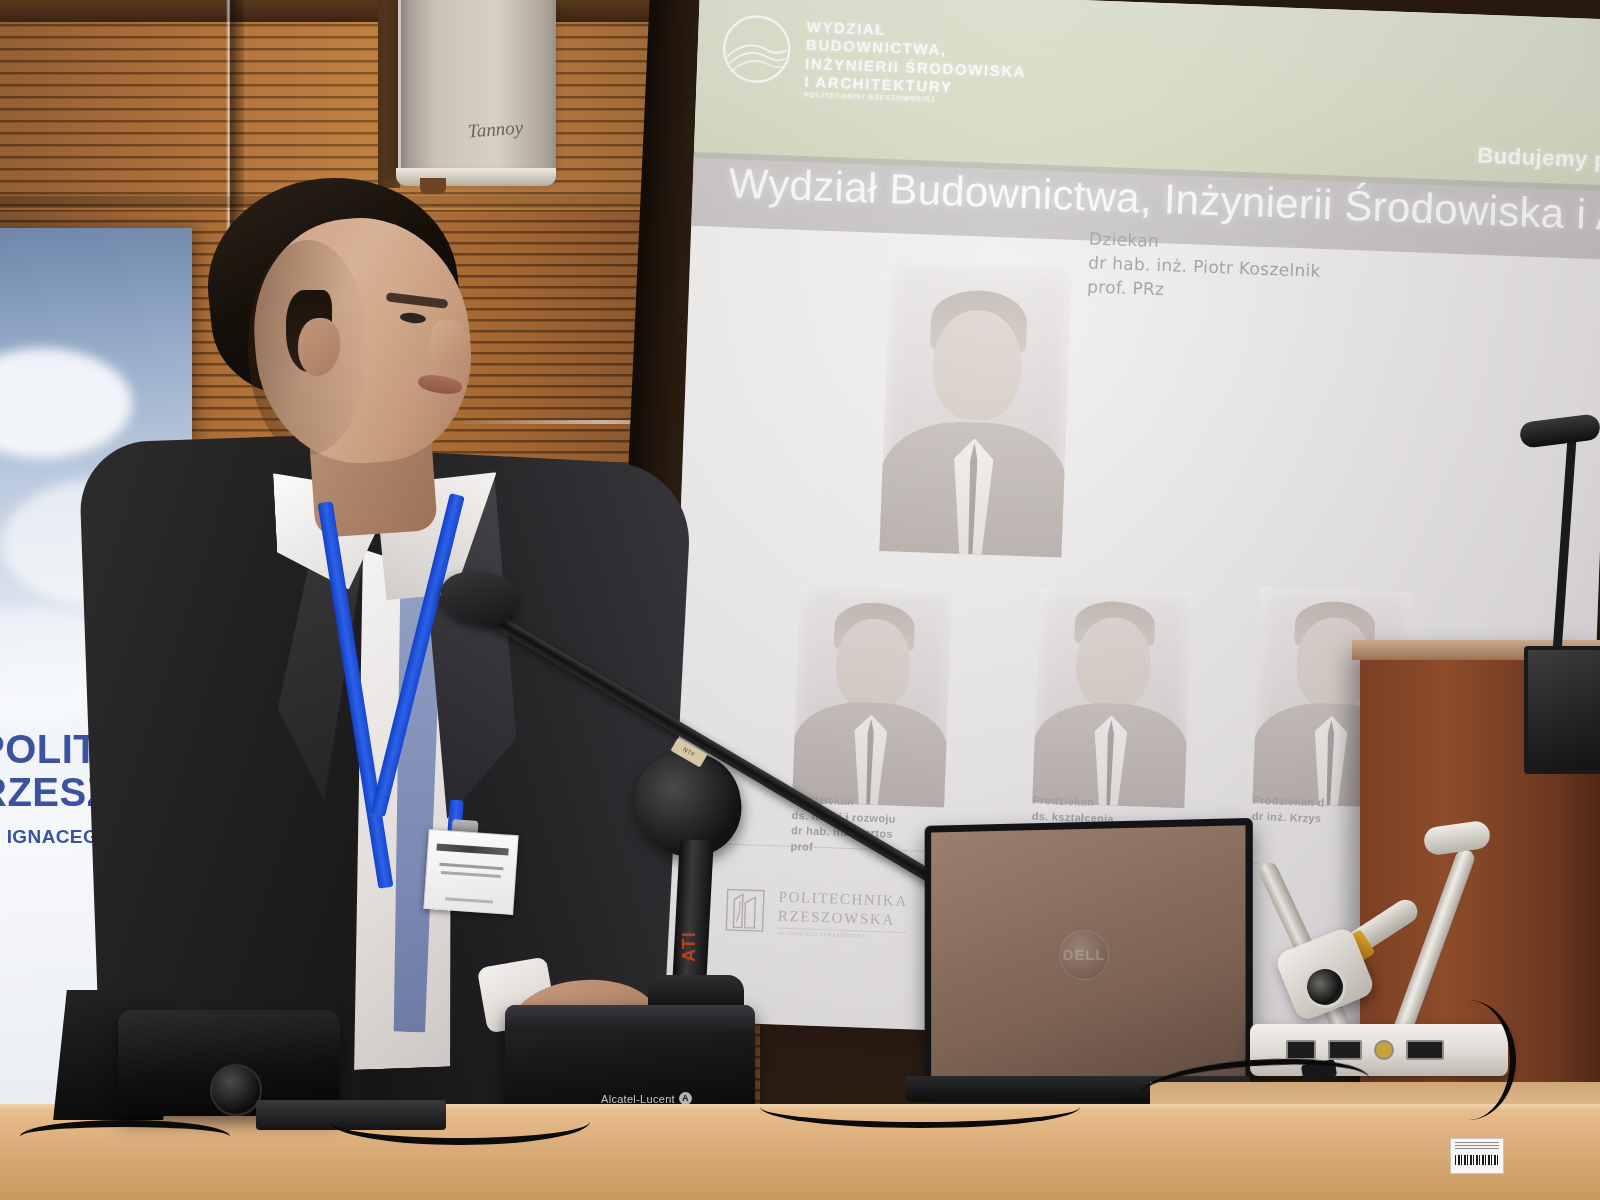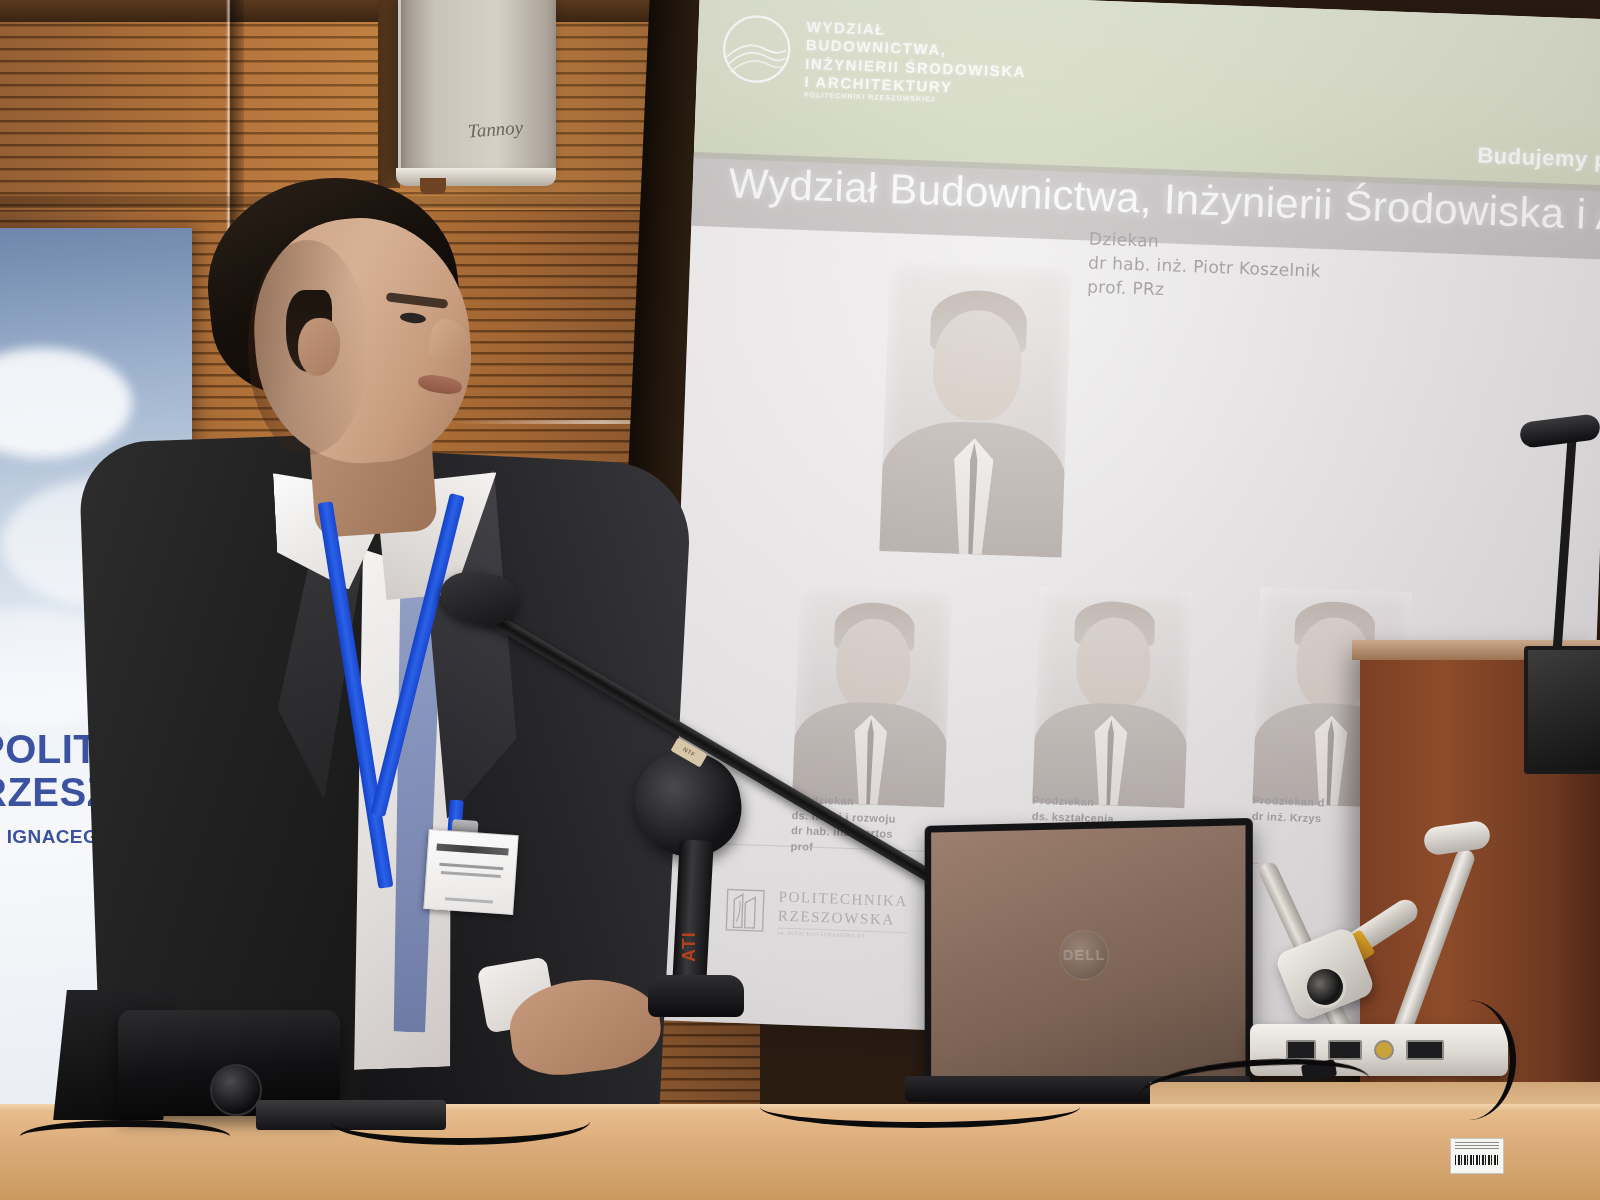--- a/index.html
+++ b/index.html
@@ -653,6 +653,13 @@
   <div class="abs" id="mic-stem-label">ATI</div>
   <div class="abs" id="mic-base"></div>
 
+  <div class="abs" id="conf-unit">
+    <div id="conf-top"></div>
+    <div id="conf-brand">
+      <span>Alcatel-Lucent</span>
+      <span class="amp">A</span>
+    </div>
+  </div>
 
   <div class="abs" id="laptop-lid">
     <div id="laptop-logo">DELL</div>

